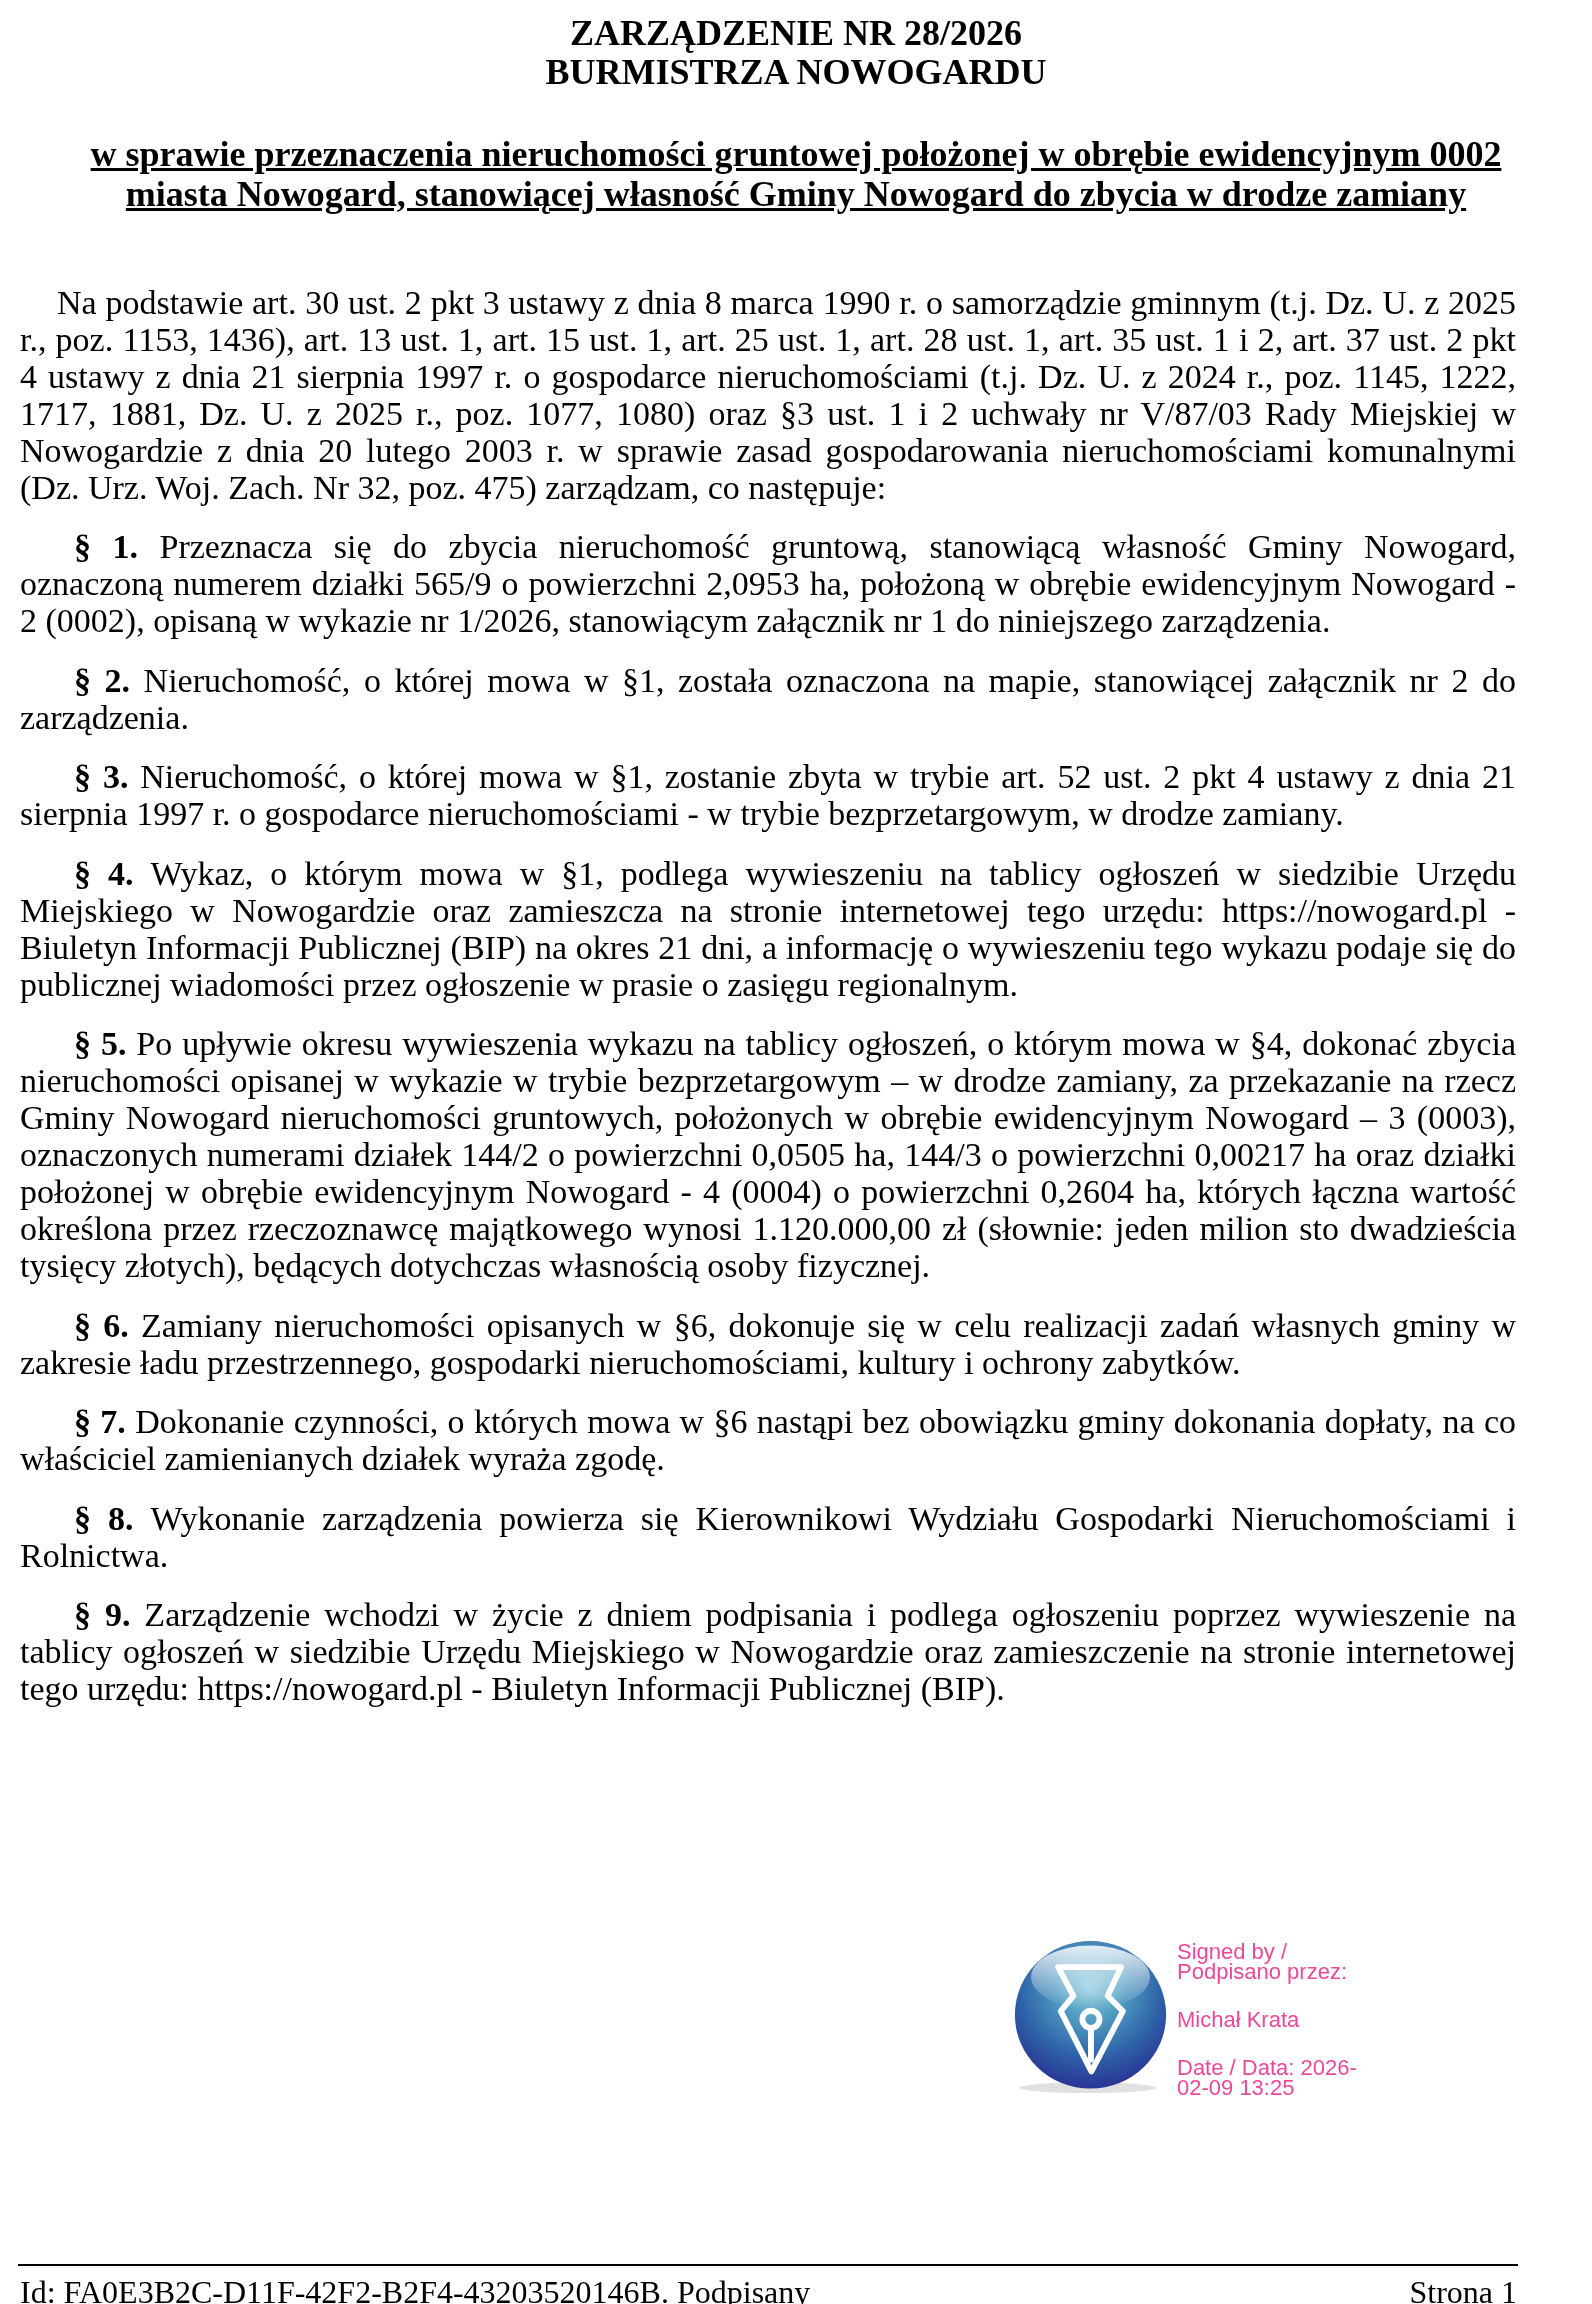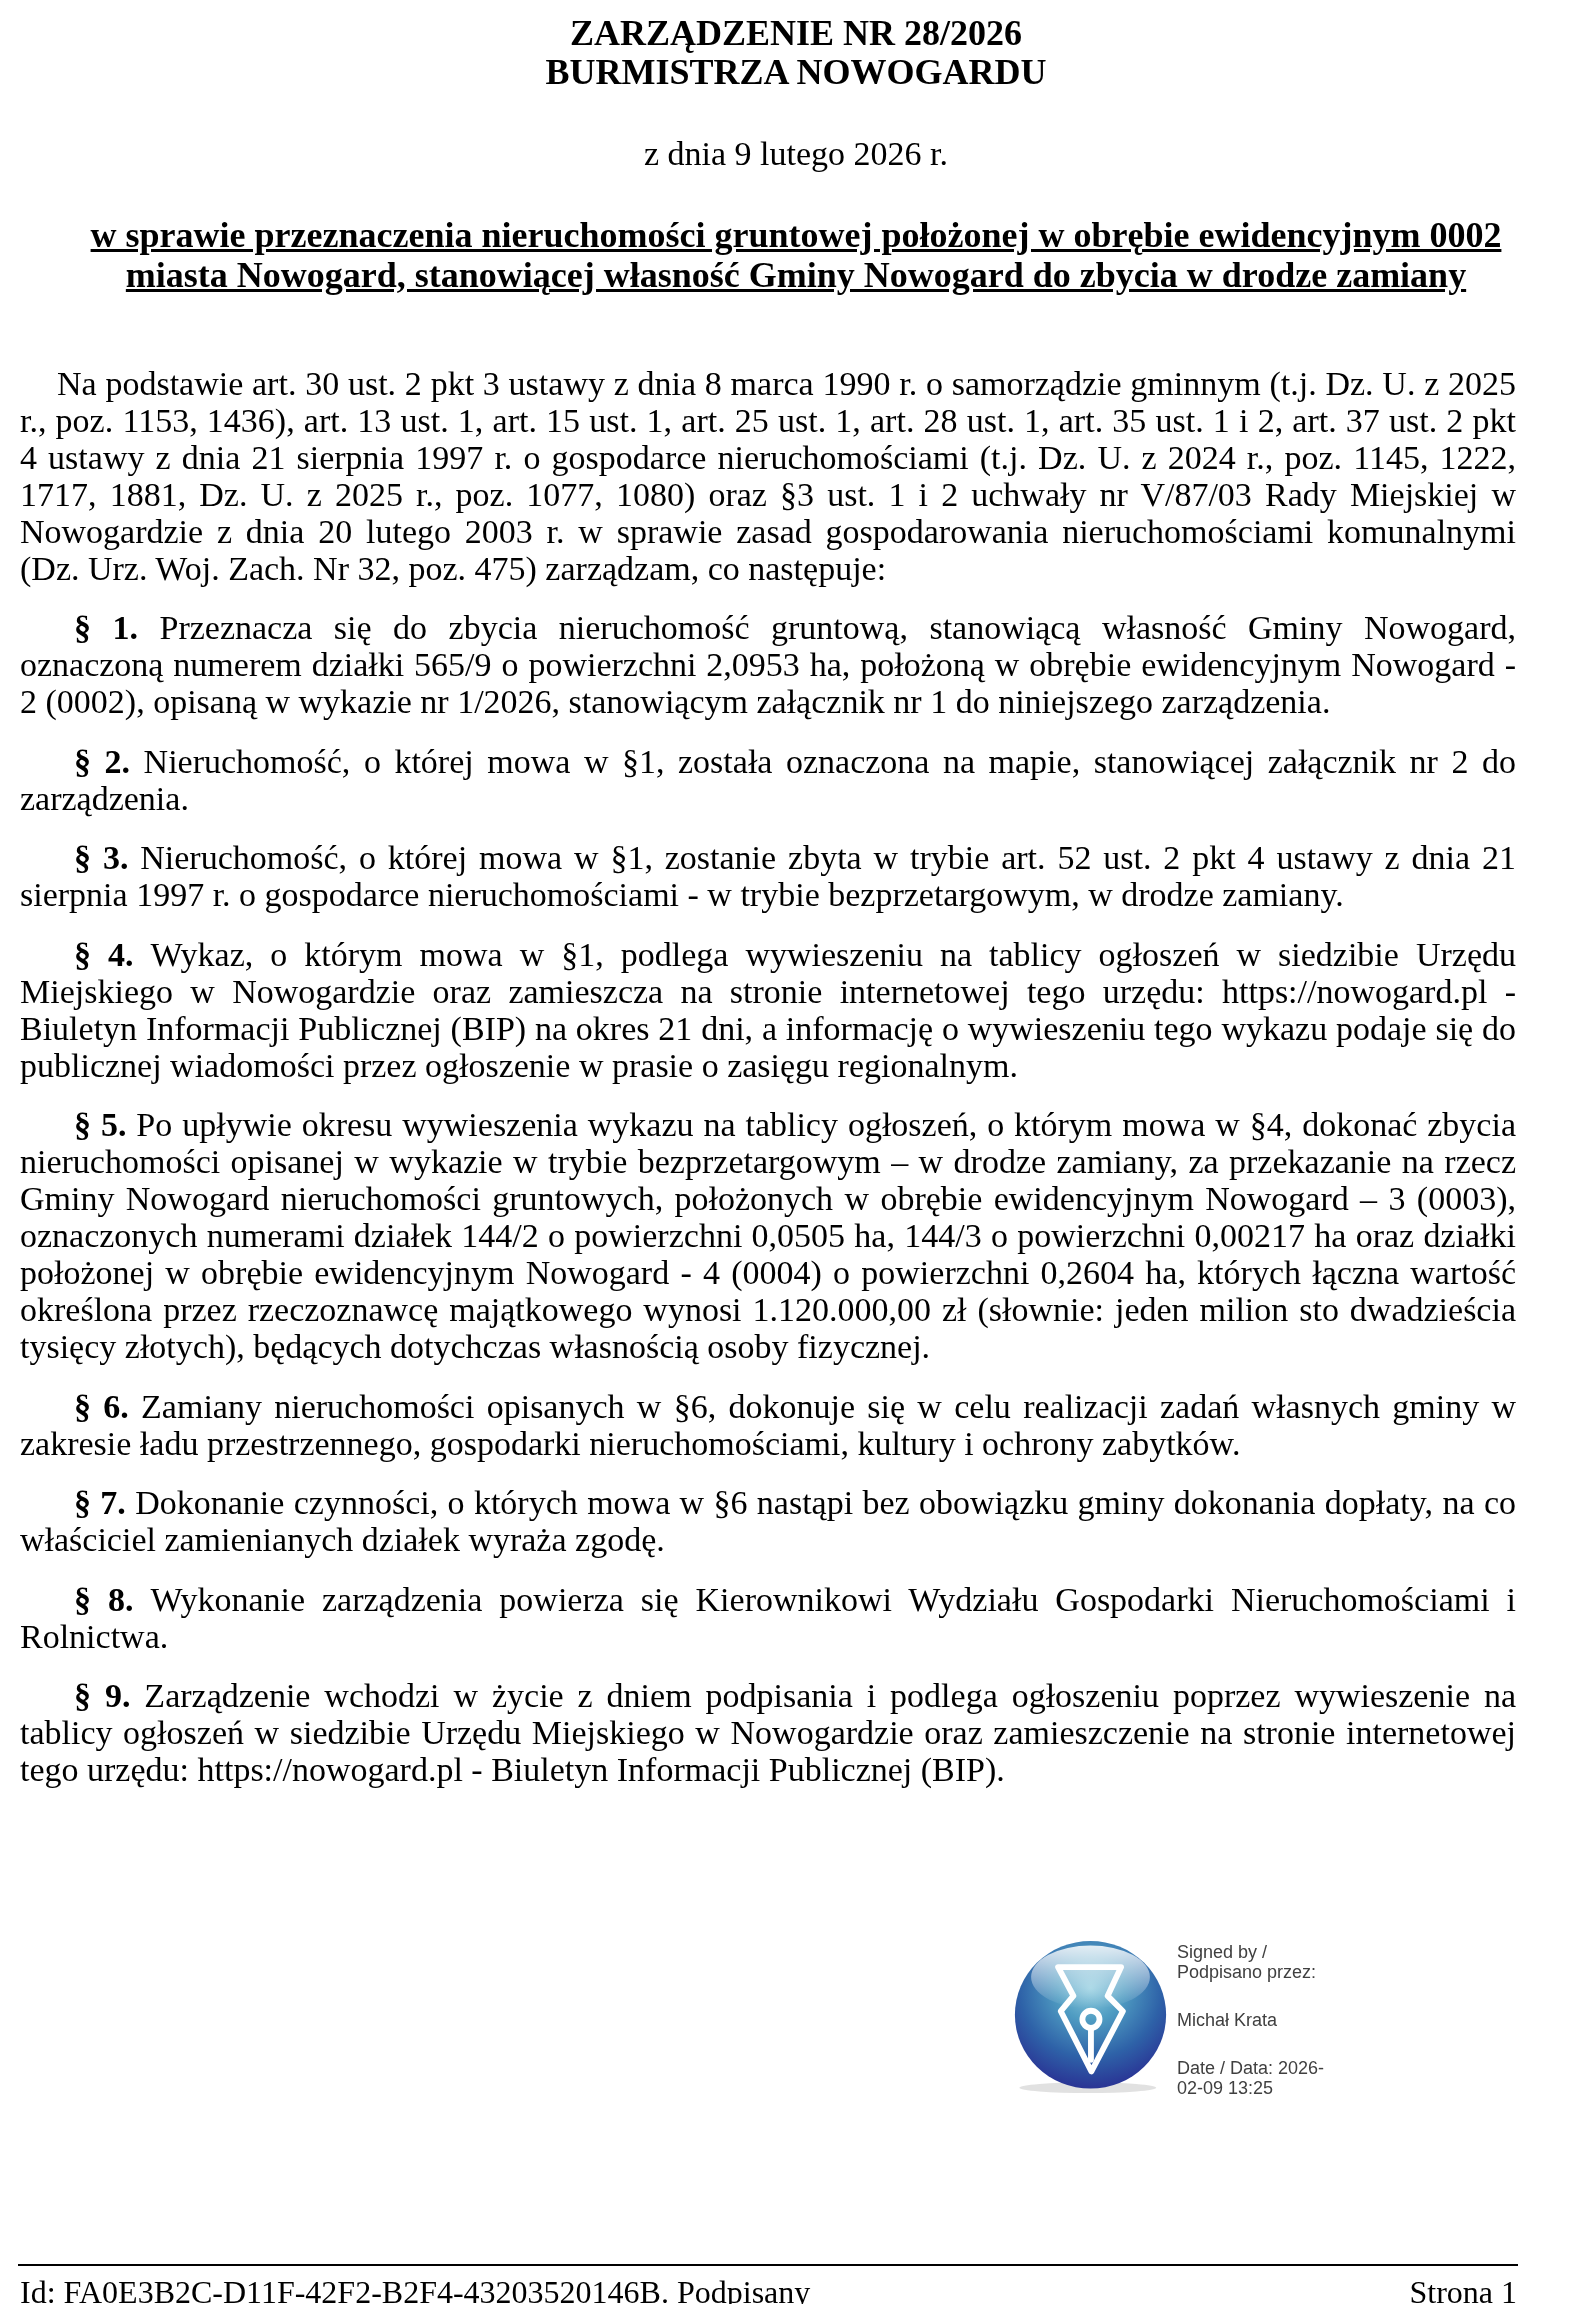--- a/index.html
+++ b/index.html
@@ -56,7 +56,6 @@
   <header class="doc-header">
     <div class="doc-title-line">ZARZĄDZENIE NR 28/2026</div>
     <div class="doc-title-line">BURMISTRZA NOWOGARDU</div>
-    <div class="doc-date">z dnia 9 lutego 2026 r.</div>
     <div class="doc-subject">w sprawie przeznaczenia nieruchomości gruntowej położonej w obrębie ewidencyjnym 0002 miasta Nowogard, stanowiącej własność Gminy Nowogard do zbycia w drodze zamiany</div>
   </header>
 

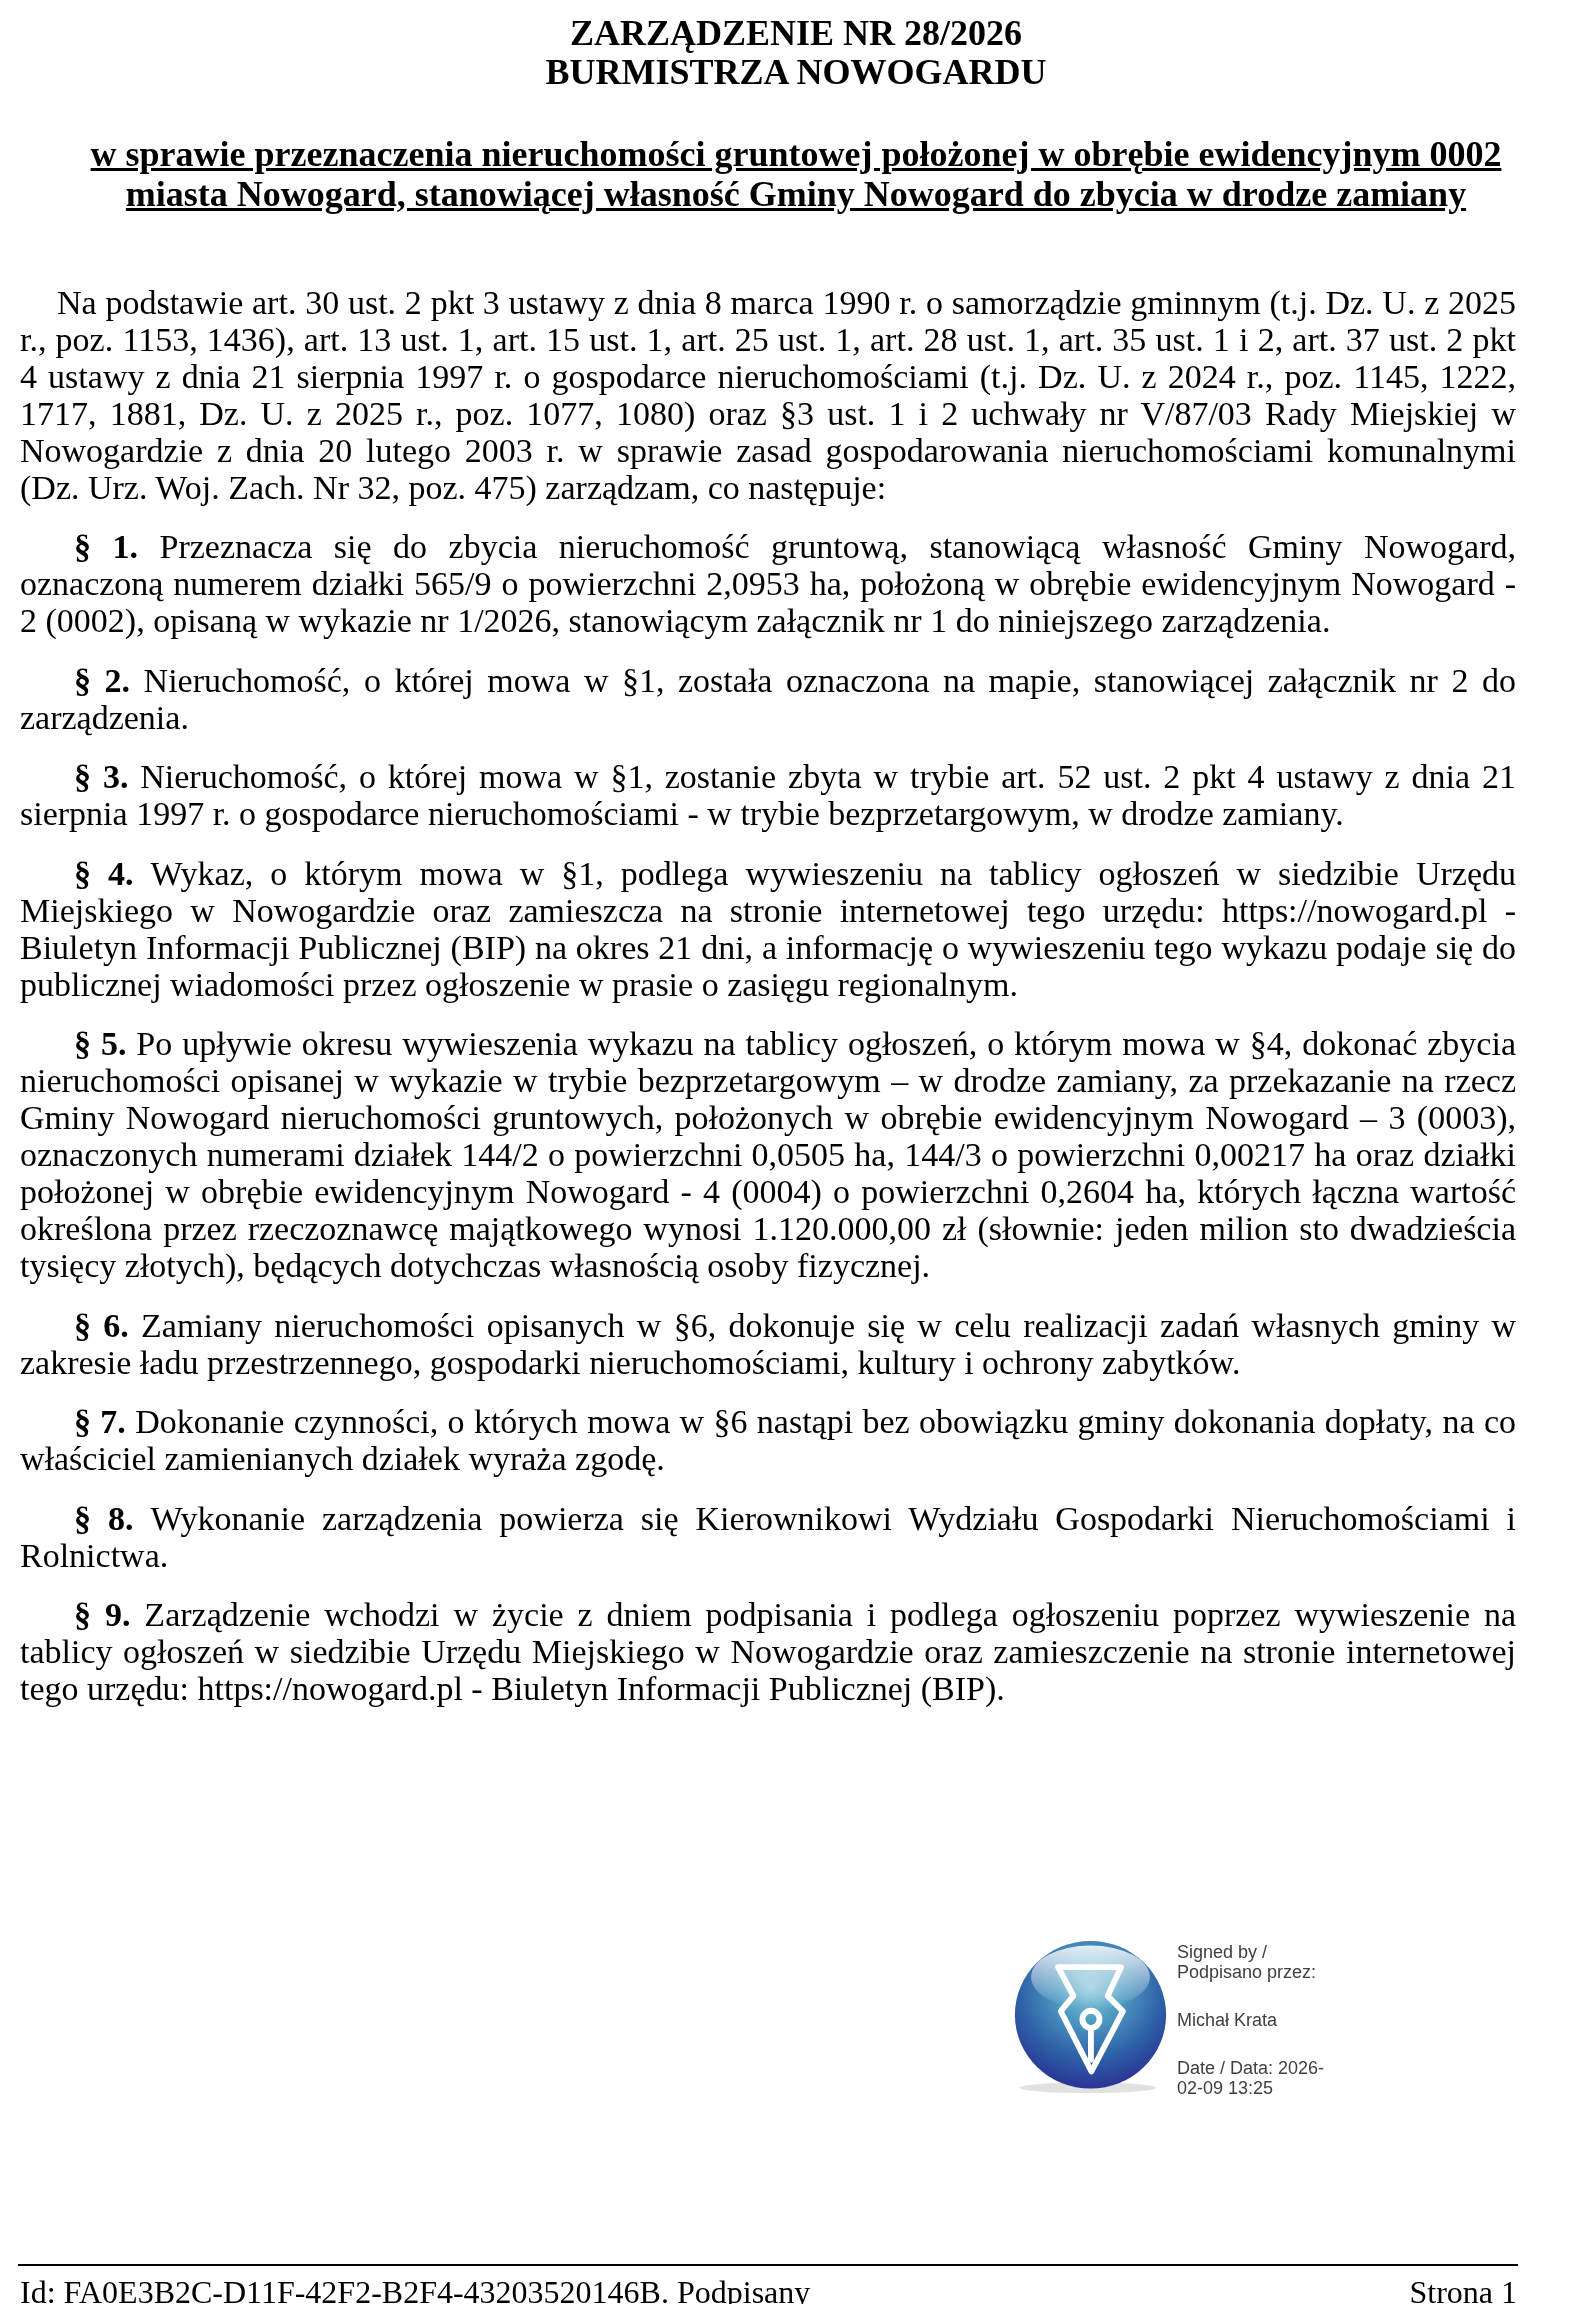--- a/index.html
+++ b/index.html
@@ -36,7 +36,7 @@
   .sig-text {
     position:absolute; left:163px; top:7.2px; width:261px;
     font-family:"Liberation Sans","DejaVu Sans",sans-serif;
-    font-size:18px; line-height:20px; color:#404040;
+    font-size:22px; line-height:20px; color:#ec4899;
   }
   .sig-text .sig-group { margin:0 0 28px 0; }
   .sig-text .sig-group:last-child { margin-bottom:12px; }

